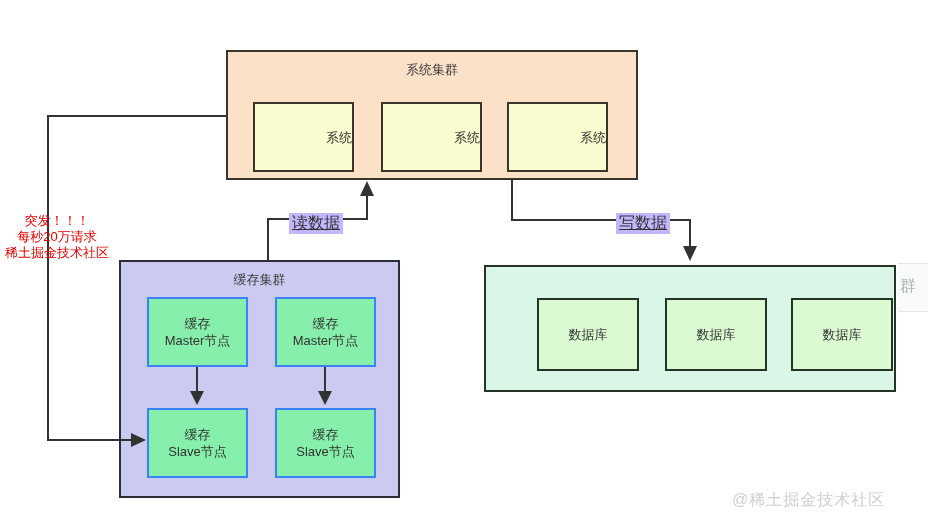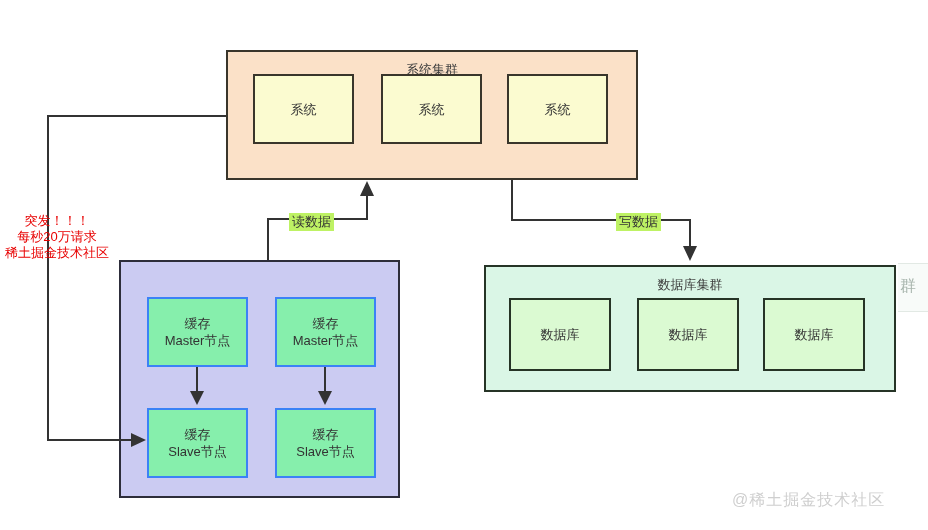--- a/index.html
+++ b/index.html
@@ -13,7 +13,7 @@
 
   
   .system-cluster{left:226px;top:50px;width:412px;height:130px;background:#fbe1c8;border:2px solid #39352b;}
-  .system-cluster .node{background:#fbfbd0;border:2px solid #39352b;width:101px;height:70px;top:22px;}
+  .system-cluster .node{background:#fbfbd0;border:2px solid #39352b;width:101px;height:70px;top:50px;align-items:flex-end;}
   .sys-n0{left:25px;} .sys-n1{left:153px;} .sys-n2{left:279px;}
 
   

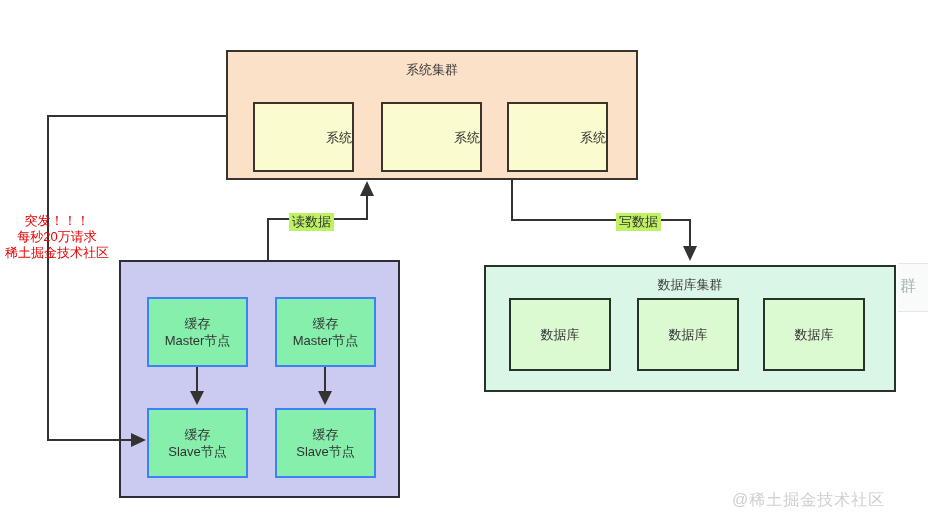--- a/index.html
+++ b/index.html
@@ -29,7 +29,7 @@
 
   
   .connectors{position:absolute;left:0;top:0;z-index:3;pointer-events:none;}
-  .edge-label{position:absolute;z-index:4;background:#bef264;font-size:13px;color:#333;padding:0 3px;}
+  .edge-label{position:absolute;z-index:4;background:#c4b5fd;font-size:16px;color:#333;padding:0 3px;text-decoration:underline;}
   .read-label{left:289px;top:213px;}
   .write-label{left:576px;top:213px;margin-left:40px;}
 

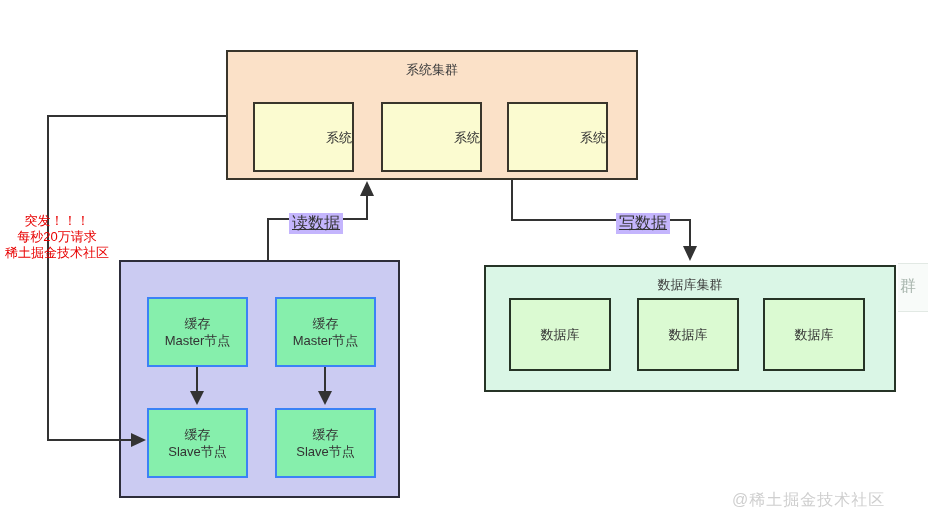--- a/index.html
+++ b/index.html
@@ -81,6 +81,7 @@
   </div>
 
   <div class="cluster cache-cluster">
+    <div class="cluster-title">缓存集群</div>
     <div class="node cache-n0">
       <span>缓存</span>
       <span>Master节点</span>

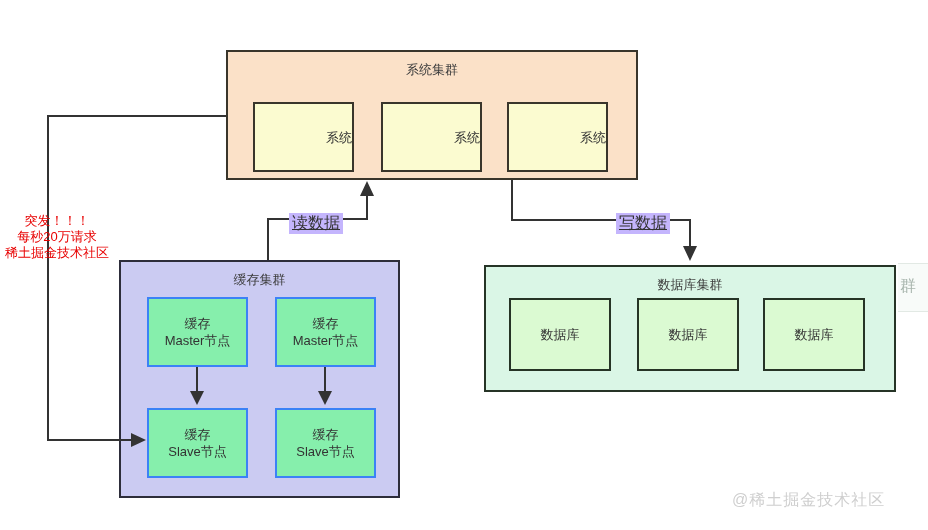--- a/index.html
+++ b/index.html
@@ -101,7 +101,6 @@
   </div>
 
   <div class="cluster db-cluster">
-    <div class="cluster-title">数据库集群</div>
     <div class="node db-n0">
       <span>数据库</span>
     </div>

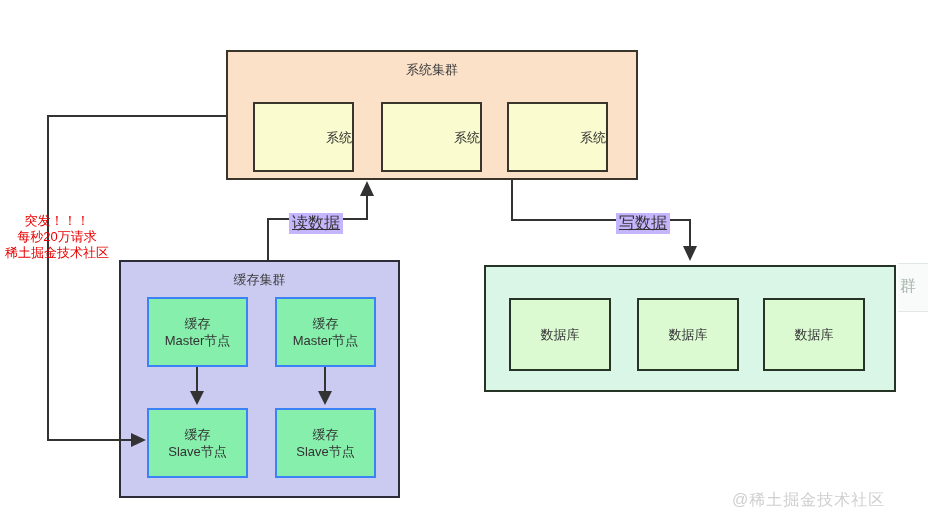--- a/index.html
+++ b/index.html
@@ -24,7 +24,7 @@
 
   
   .db-cluster{left:484px;top:265px;width:412px;height:127px;background:#daf6e6;border:2px solid #263426;}
-  .db-cluster .node{background:#dbfad2;border:2px solid #263426;width:102px;height:73px;top:31px;}
+  .db-cluster .node{background:#dbfad2;border:2px solid #263426;width:102px;height:73px;top:31px;margin-left:28px;}
   .db-n0{left:23px;} .db-n1{left:151px;} .db-n2{left:277px;}
 
   

